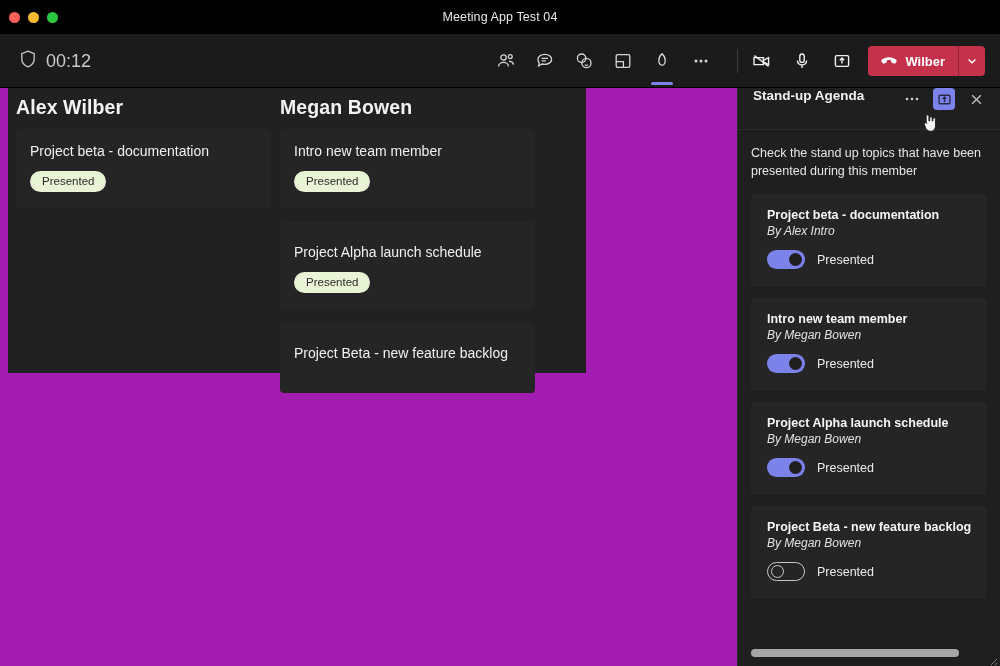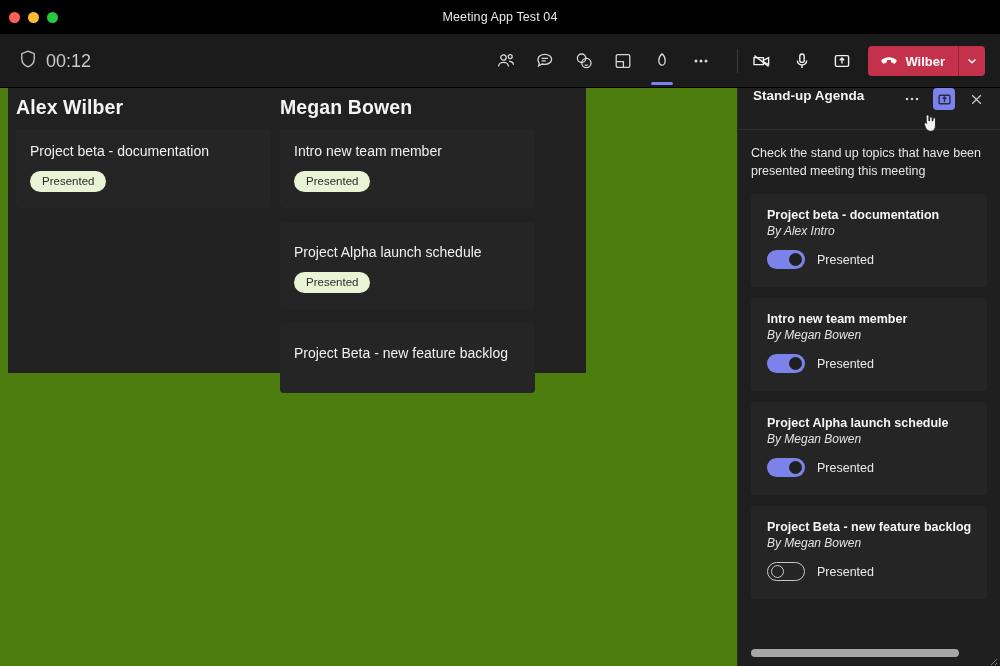--- a/index.html
+++ b/index.html
@@ -108,7 +108,7 @@
   .stage {
     position: relative;
     width: 737px; flex: 0 0 737px;
-    background: #4d7c0f;
+    background: #a21caf;
   }
   .shared-surface {
     position: absolute; left: 8px; top: 0px;

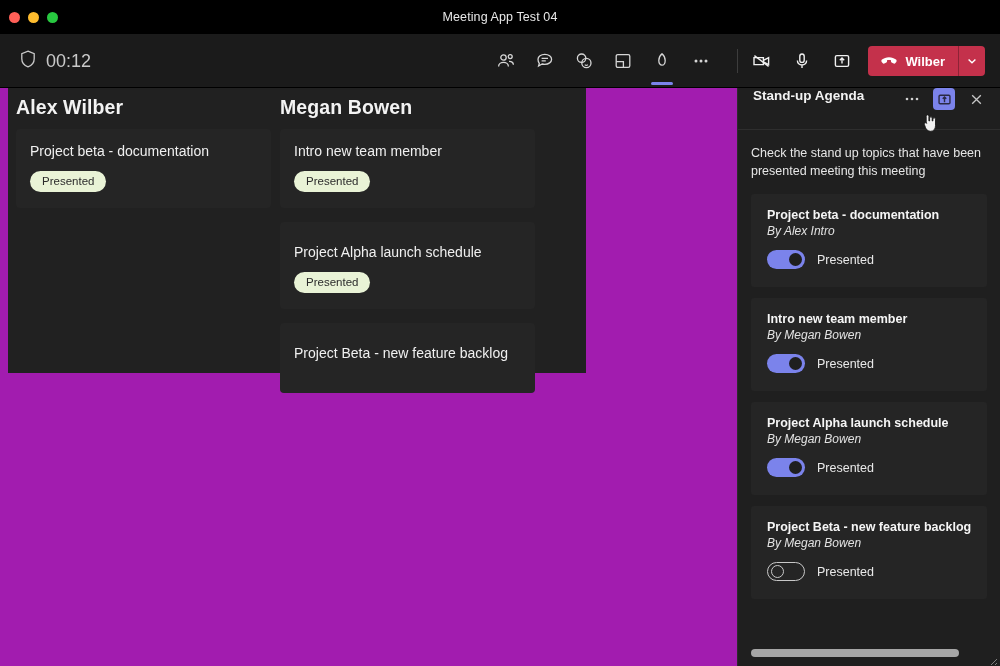--- a/index.html
+++ b/index.html
@@ -385,7 +385,7 @@
       </div>
 
       <div class="panel-body">
-        <div class="panel-desc">Check the stand up topics that have been presented meeting this meeting</div>
+        <div class="panel-desc">Check the stand up topics that have been presented during this member</div>
 
         <div class="agenda-card">
           <div class="agenda-title">Project beta - documentation</div>

